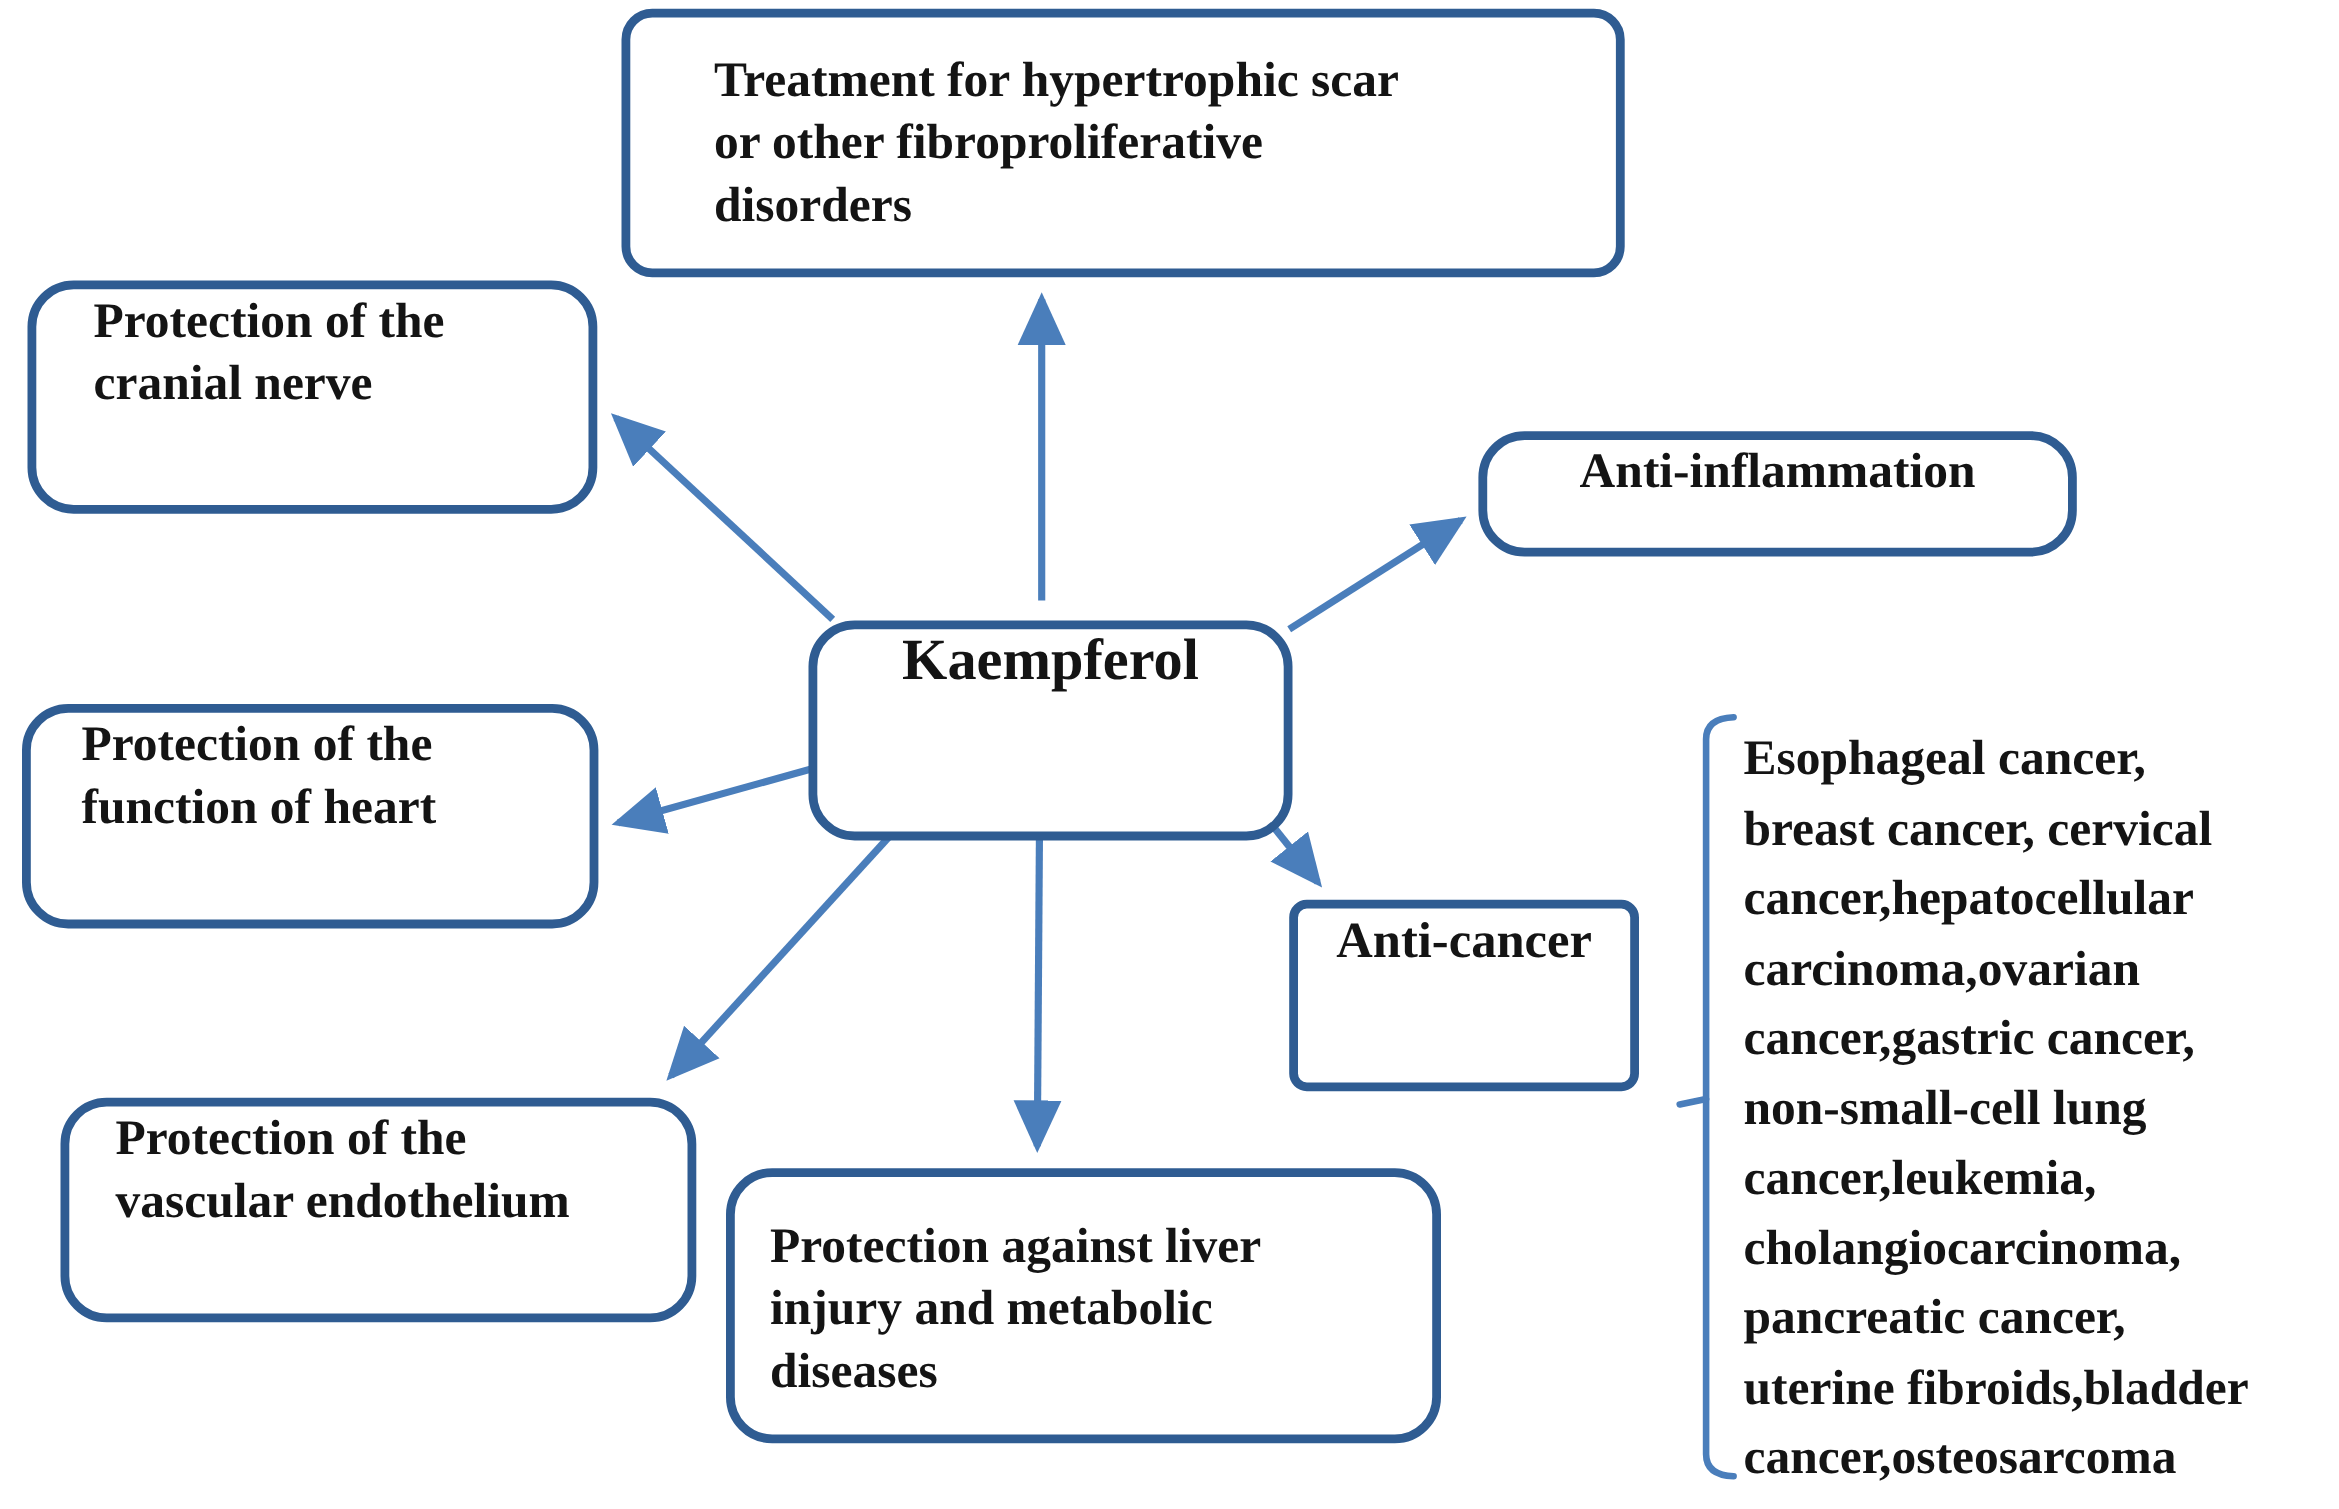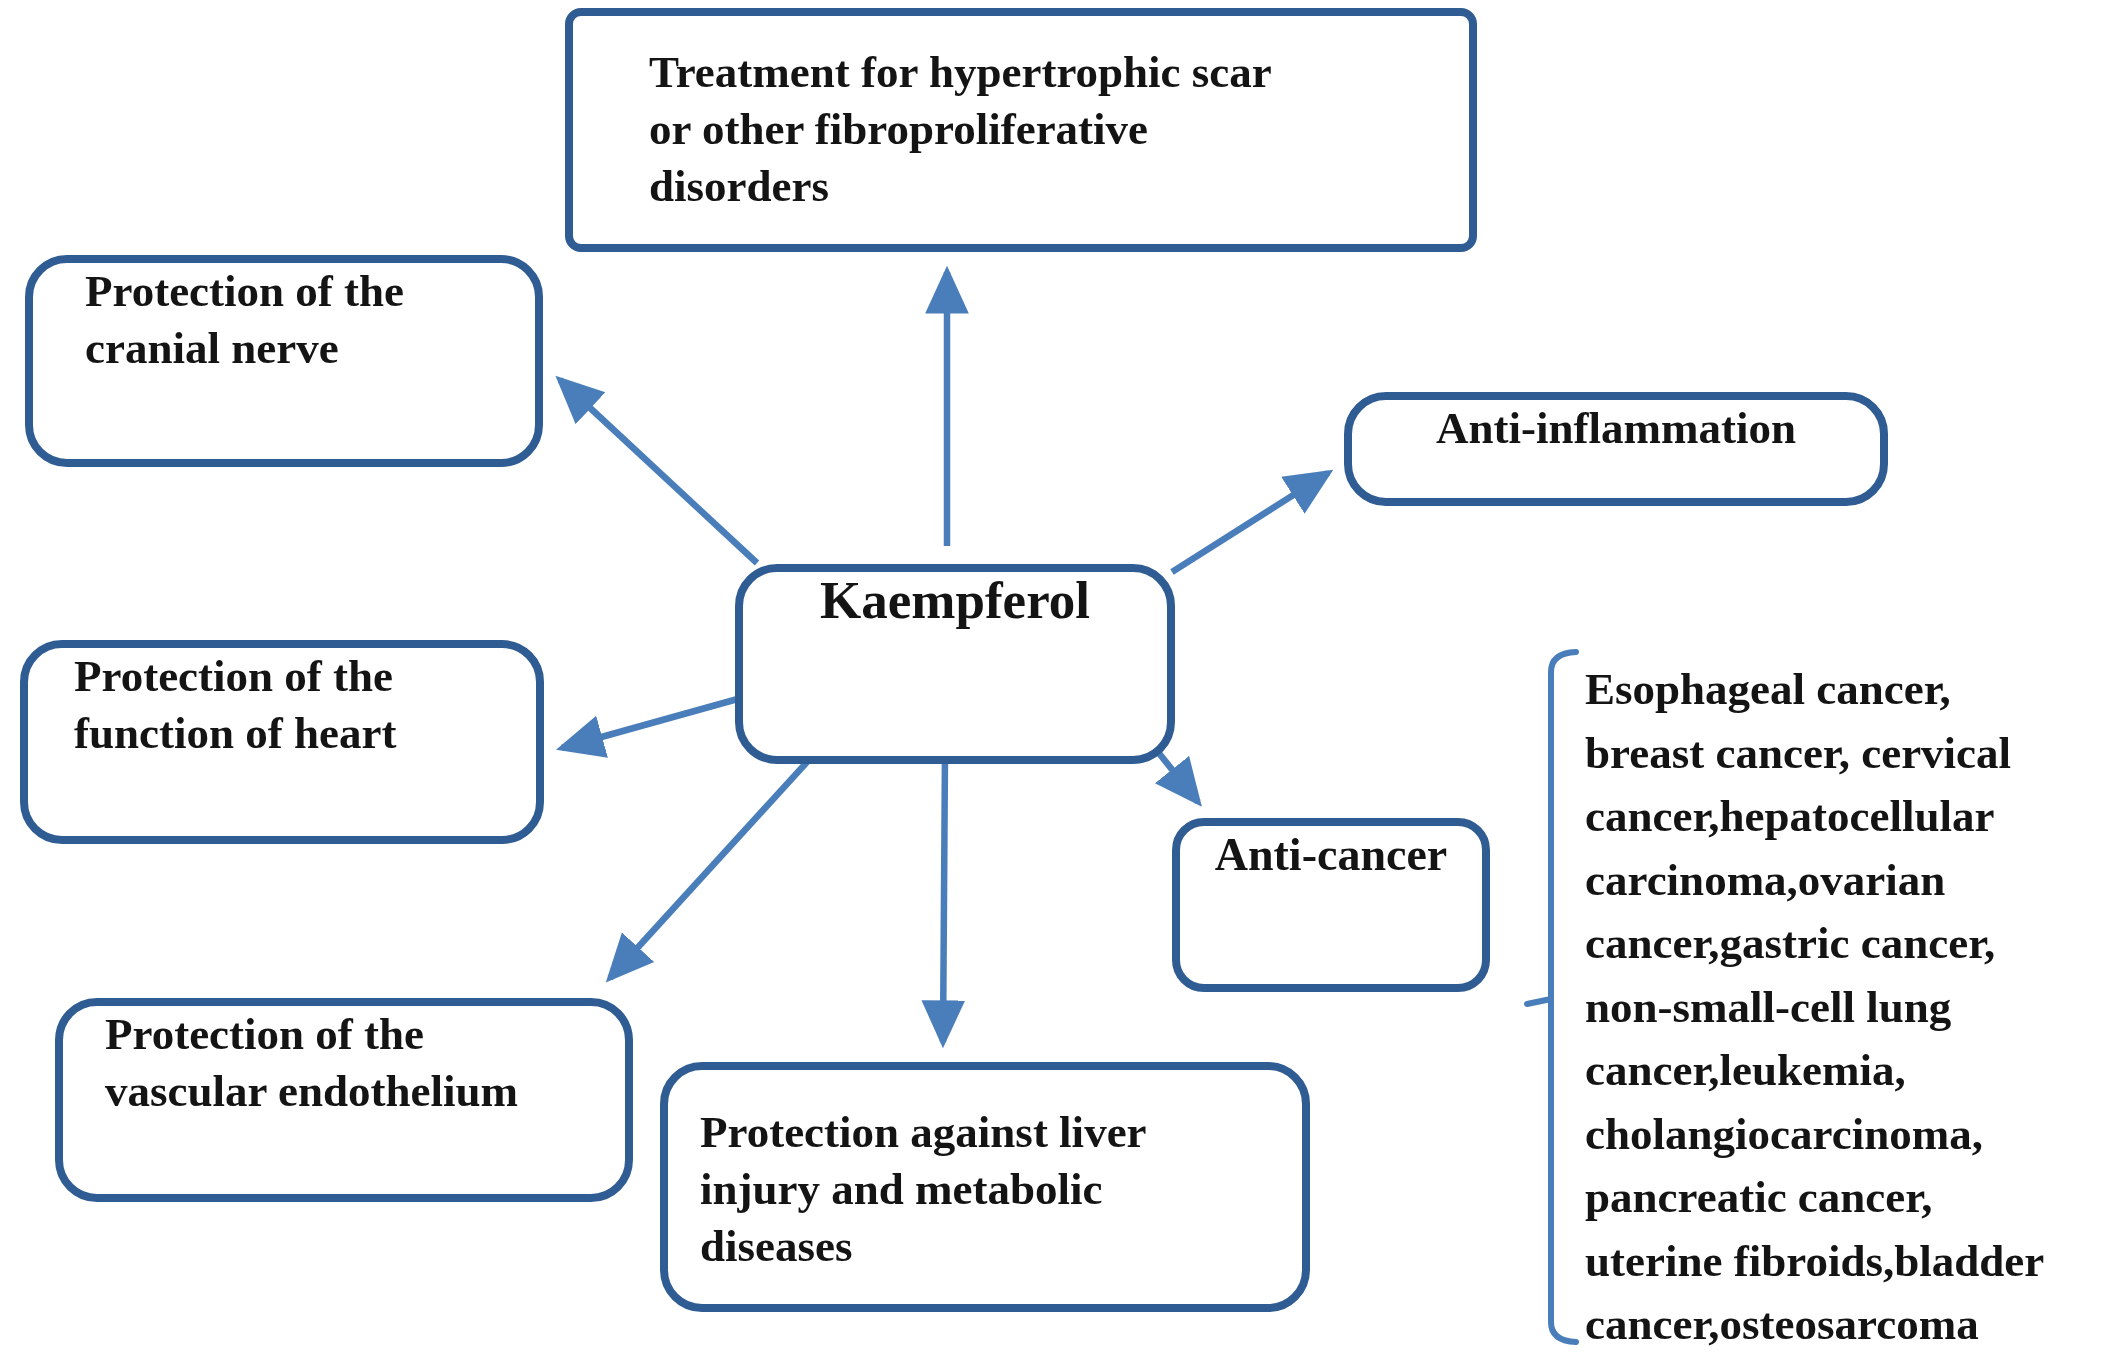--- a/index.html
+++ b/index.html
@@ -28,7 +28,7 @@
   .node.top-align { align-items: flex-start; }
   .node.centered { justify-content: center; text-align: center; }
 
-  #box-treatment   { left: 565px;  top: 8px;    width: 912px; height: 244px; padding: 28px 30px 0 76px; border-radius: 16px; }
+  #box-treatment   { left: 565px;  top: 8px;    width: 912px; height: 244px; padding: 28px 30px 0 76px; border-radius: 28px; }
   #box-cranial     { left: 25px;   top: 255px;  width: 518px; height: 212px; padding-left: 52px; }
   #box-antiinflam  { left: 1344px; top: 392px;  width: 544px; height: 114px; }
   #box-kaempferol  { left: 735px;  top: 564px;  width: 440px; height: 200px; font-size: 53px; }

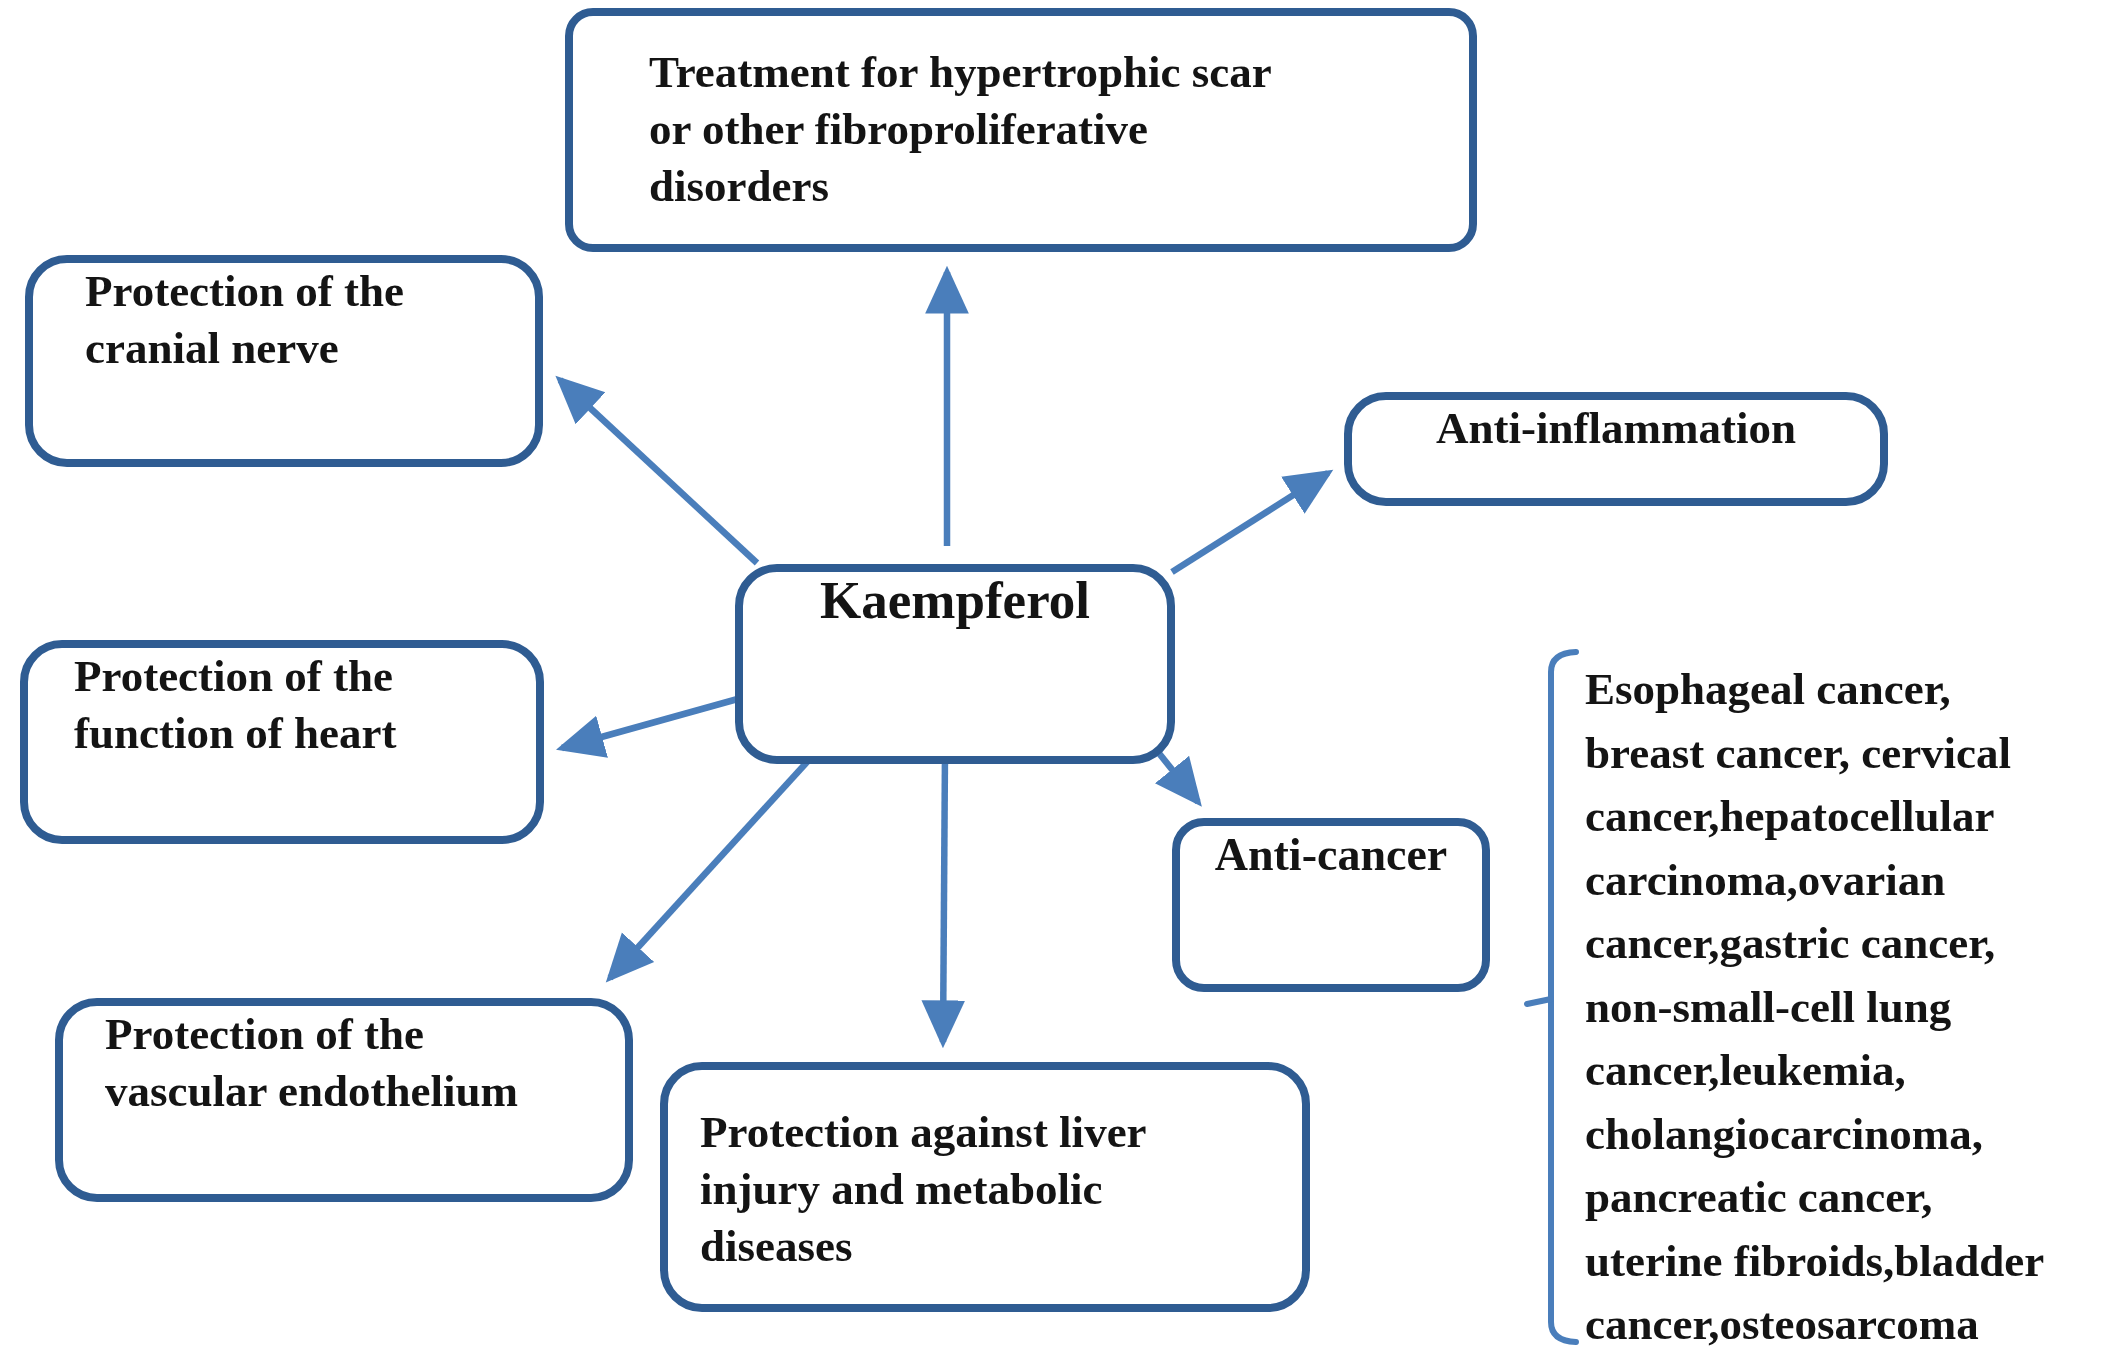--- a/index.html
+++ b/index.html
@@ -33,7 +33,7 @@
   #box-antiinflam  { left: 1344px; top: 392px;  width: 544px; height: 114px; }
   #box-kaempferol  { left: 735px;  top: 564px;  width: 440px; height: 200px; font-size: 53px; }
   #box-heart       { left: 20px;   top: 640px;  width: 524px; height: 204px; padding-left: 46px; }
-  #box-anticancer  { left: 1172px; top: 818px;  width: 318px; height: 174px; border-radius: 32px; font-size: 46px; }
+  #box-anticancer  { left: 1172px; top: 818px;  width: 318px; height: 174px; border-radius: 16px; font-size: 46px; }
   #box-vascular    { left: 55px;   top: 998px;  width: 578px; height: 204px; padding-left: 42px; }
   #box-liver       { left: 660px;  top: 1062px; width: 650px; height: 250px; padding: 34px 20px 0 32px; }
 

